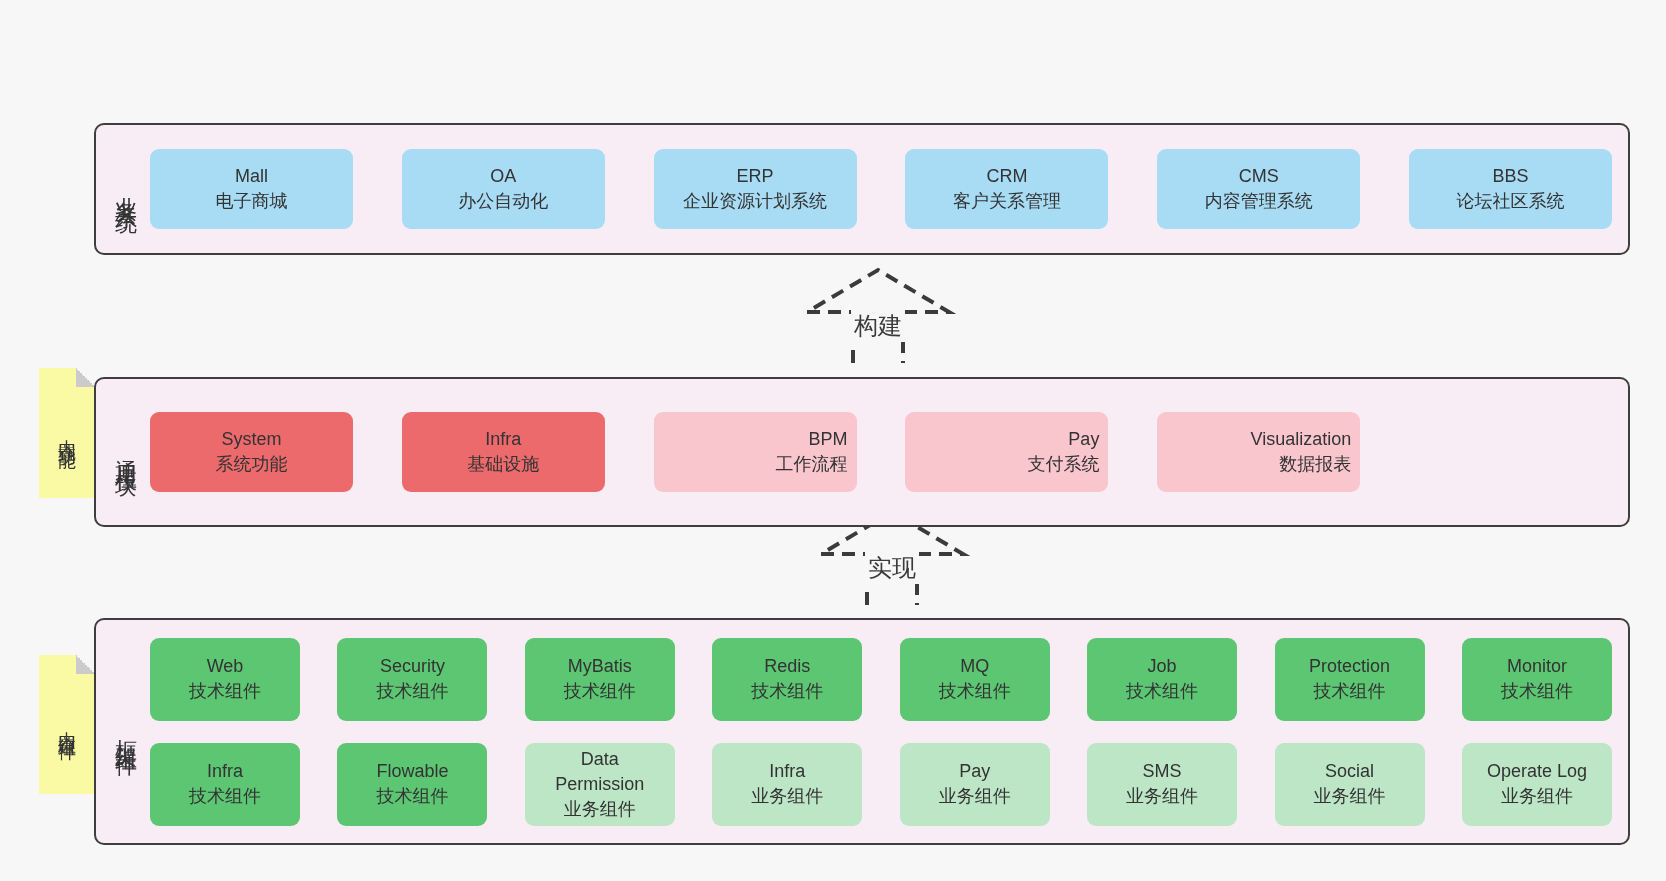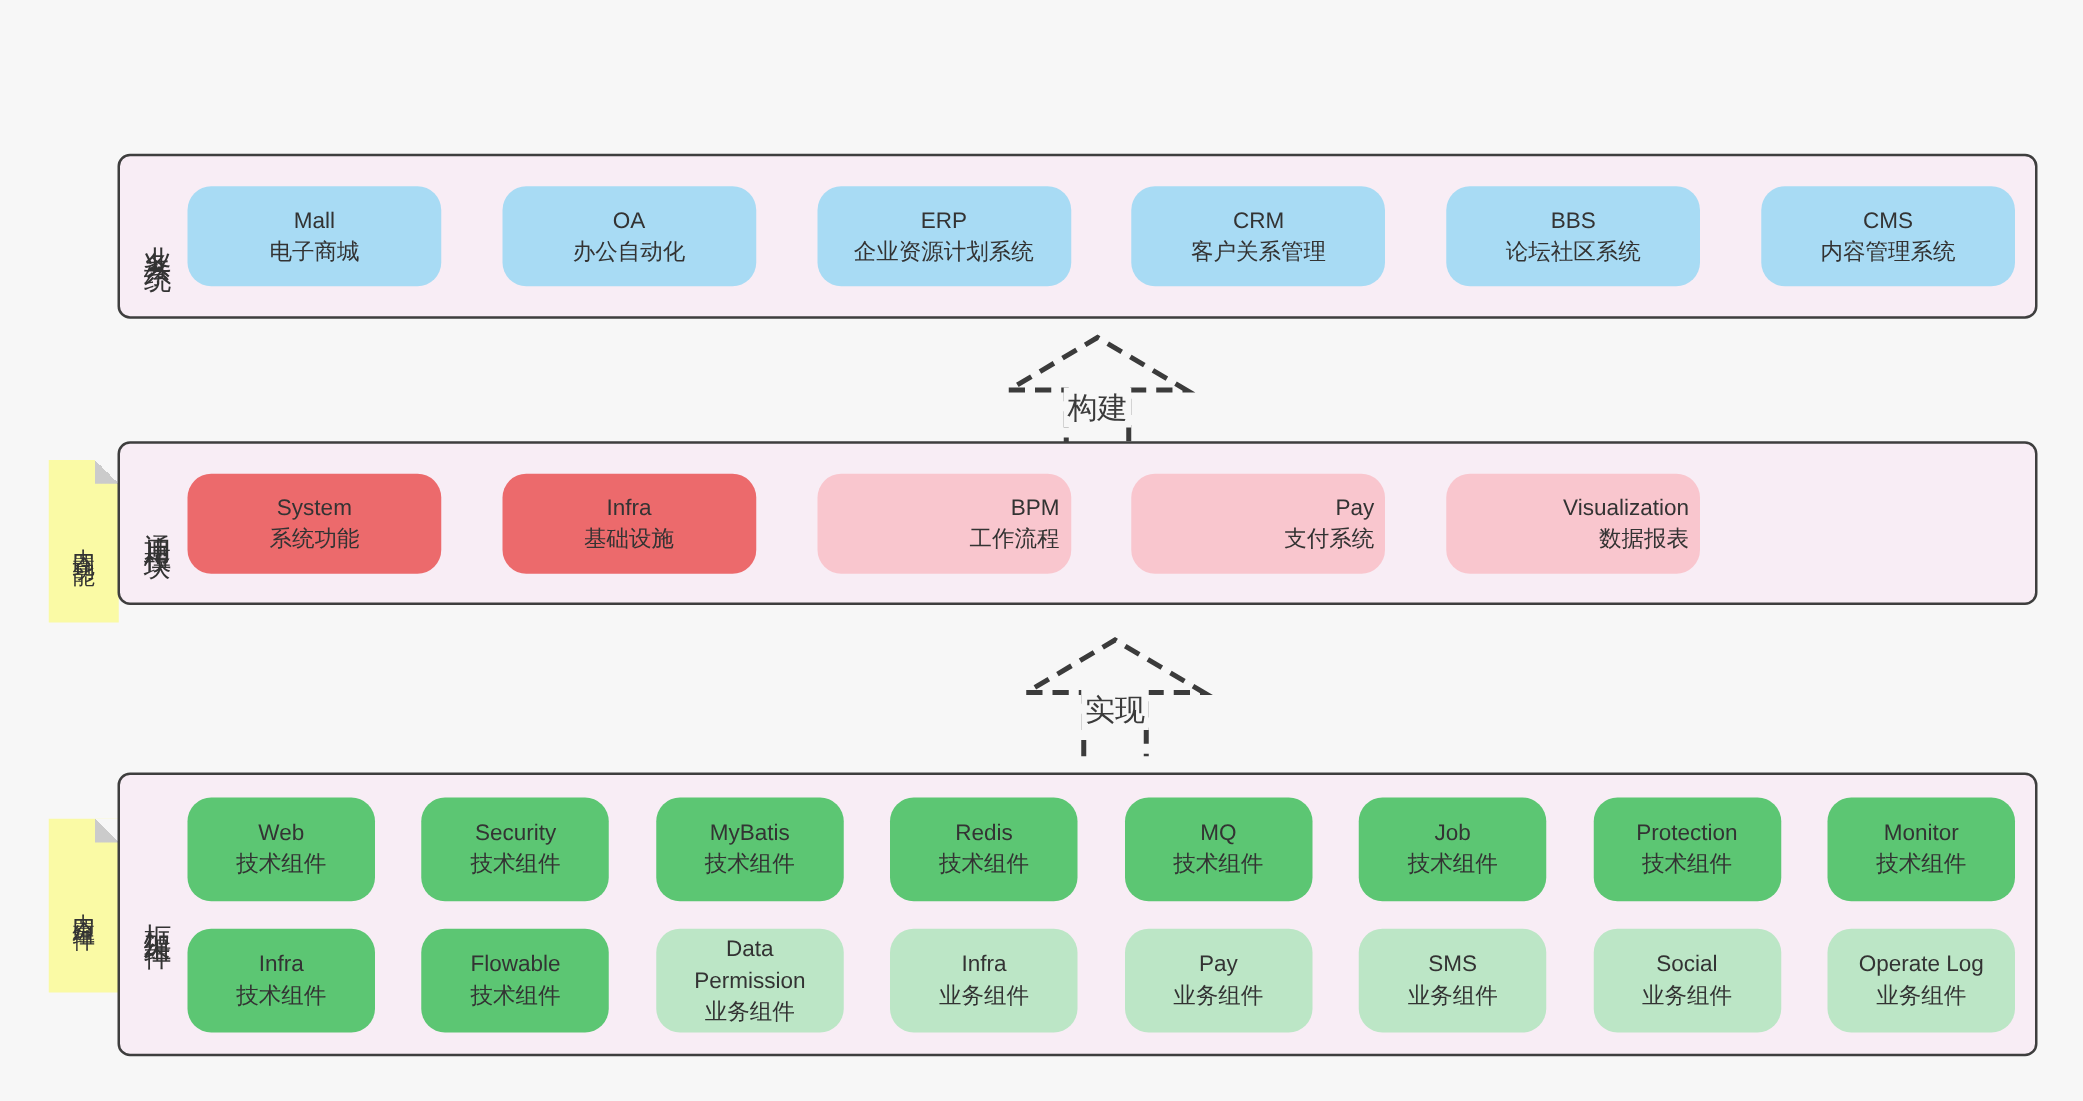--- a/index.html
+++ b/index.html
@@ -40,7 +40,7 @@
   .cols8{grid-template-columns:repeat(8,150px);grid-auto-rows:83px;row-gap:22px;}
 
   .box{
-    height:100%;border-radius:19px;
+    height:100%;border-radius:9px;
     display:flex;flex-direction:column;align-items:center;justify-content:center;
     text-align:center;font-size:18px;line-height:25px;color:var(--text);
     padding:2px 9px;

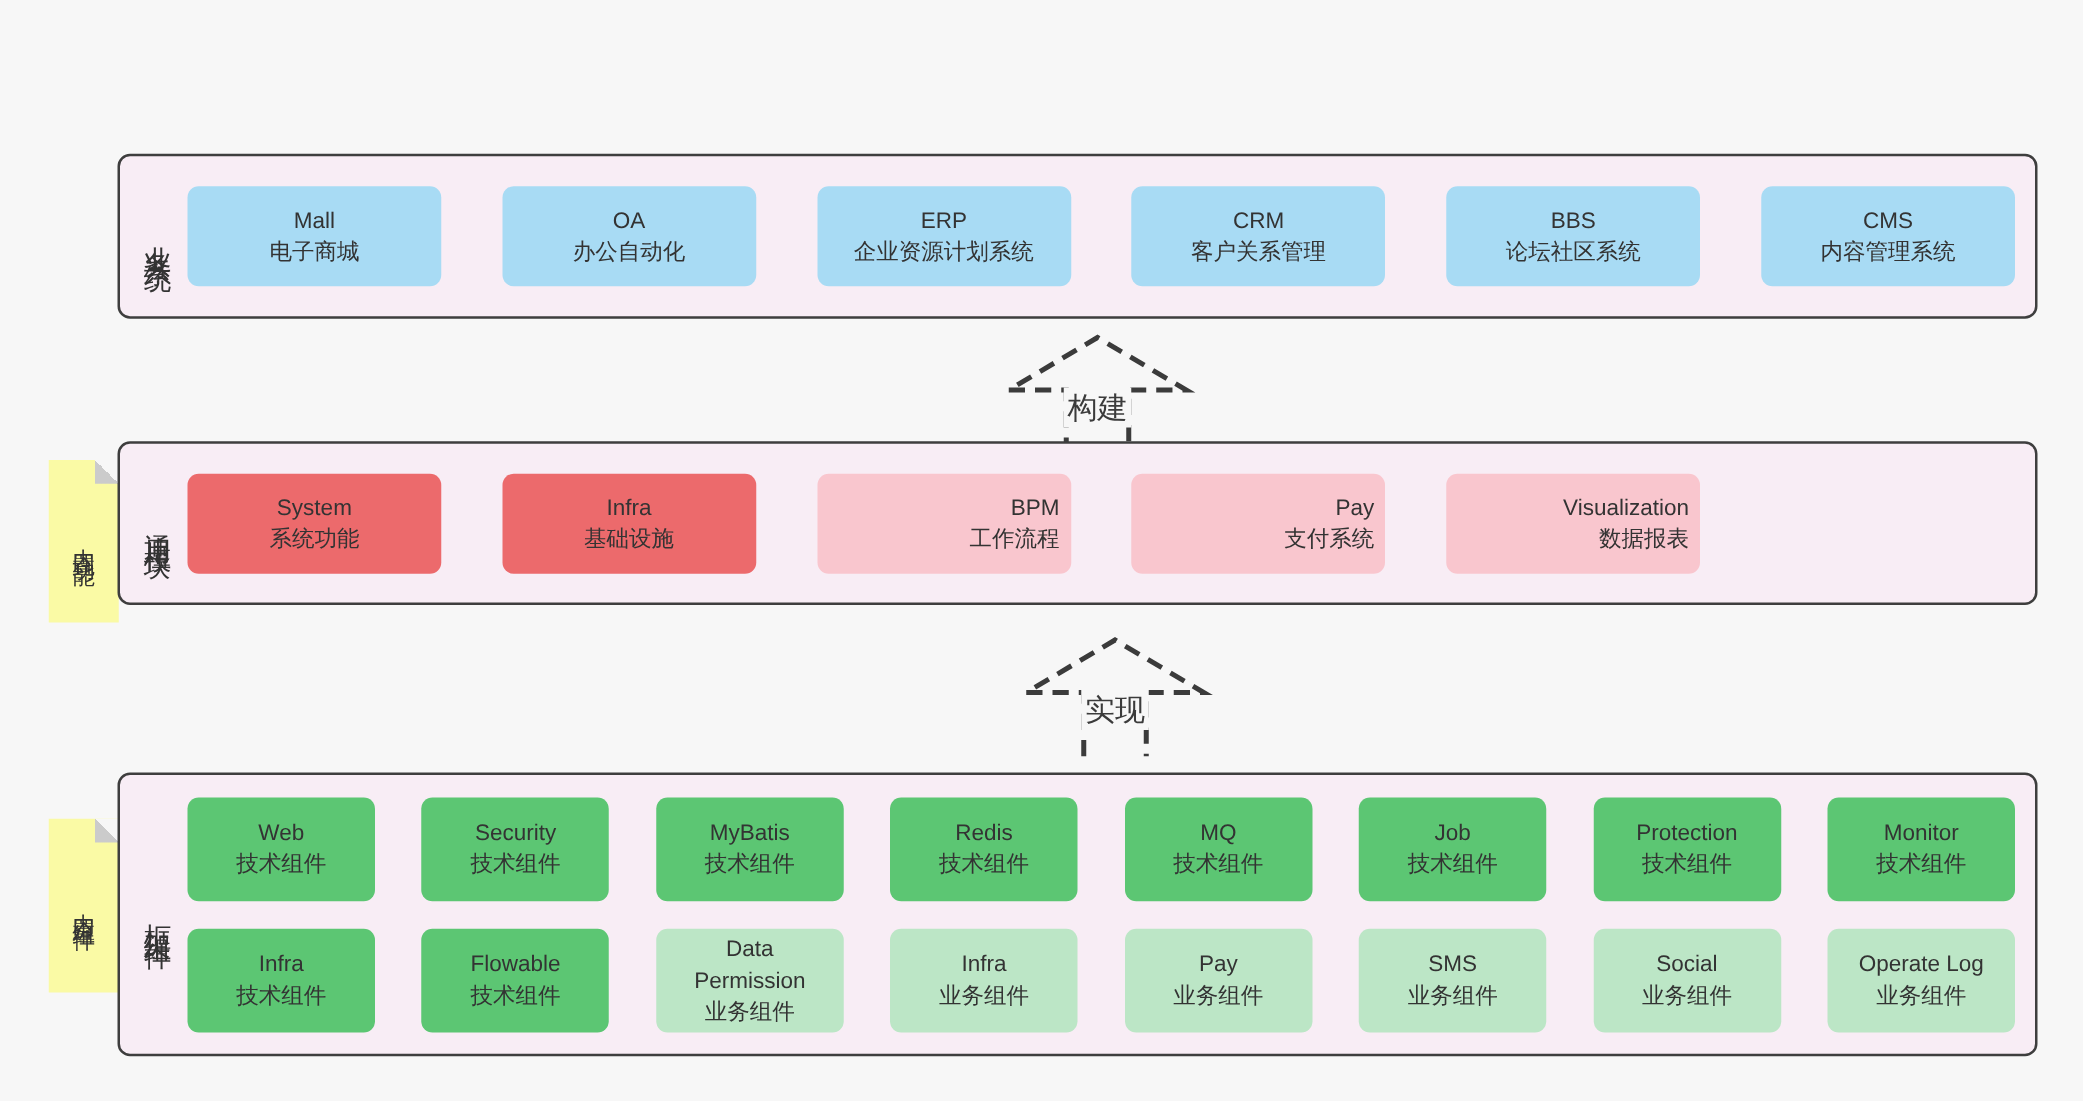--- a/index.html
+++ b/index.html
@@ -114,12 +114,12 @@
         <span>客户关系管理</span>
       </div>
       <div class="box" data-variant="blue">
+        <span>CMS</span>
+        <span>内容管理系统</span>
+      </div>
+      <div class="box" data-variant="blue">
         <span>BBS</span>
         <span>论坛社区系统</span>
-      </div>
-      <div class="box" data-variant="blue">
-        <span>CMS</span>
-        <span>内容管理系统</span>
       </div>
     </div>
   </section>

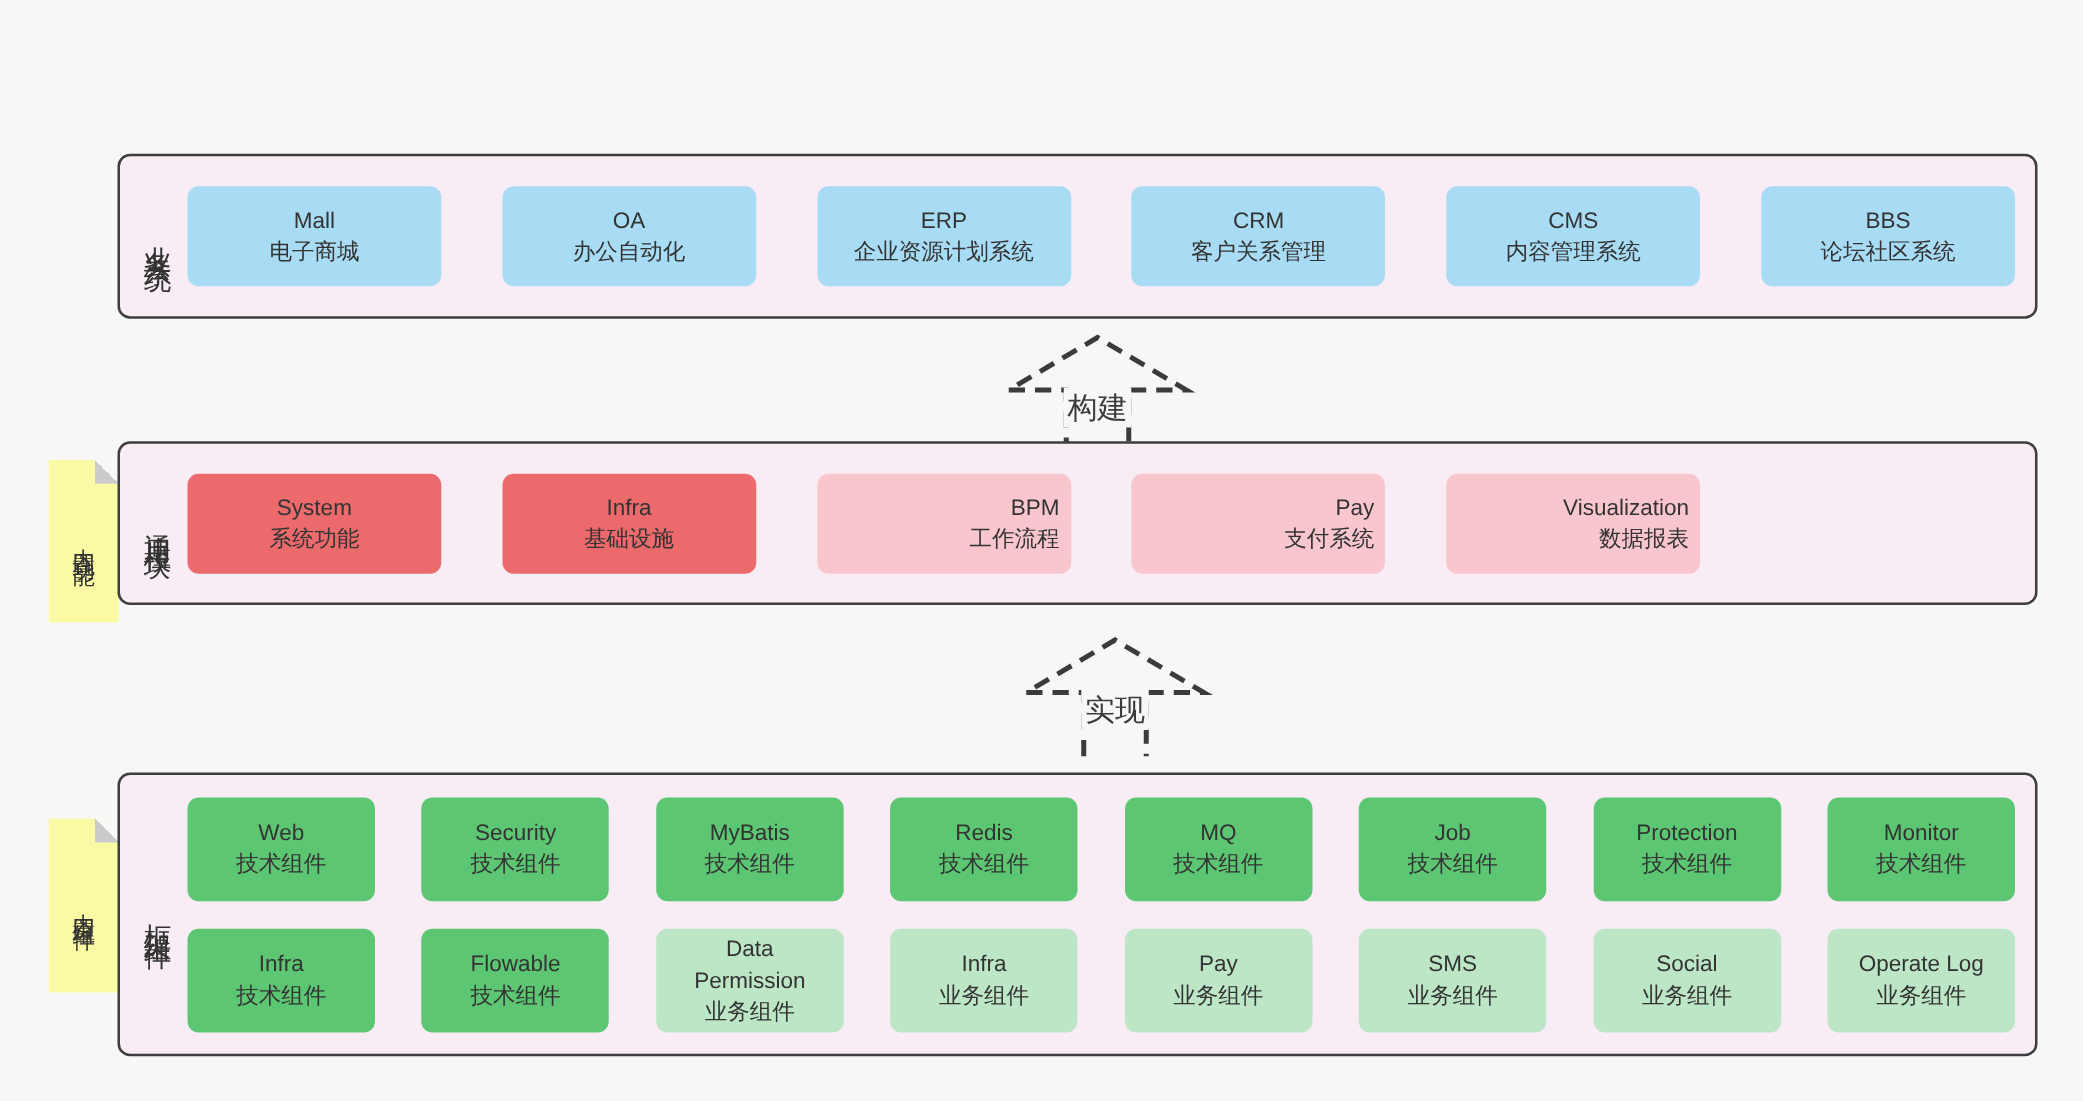--- a/index.html
+++ b/index.html
@@ -23,7 +23,7 @@
     display:flex;z-index:1;
   }
   .panel-business{top:123px;height:132px;}
-  .panel-modules{top:353px;height:131px;}
+  .panel-modules{top:377px;height:150px;}
   .panel-framework{top:618px;height:227px;}
 
   .vlabel{

